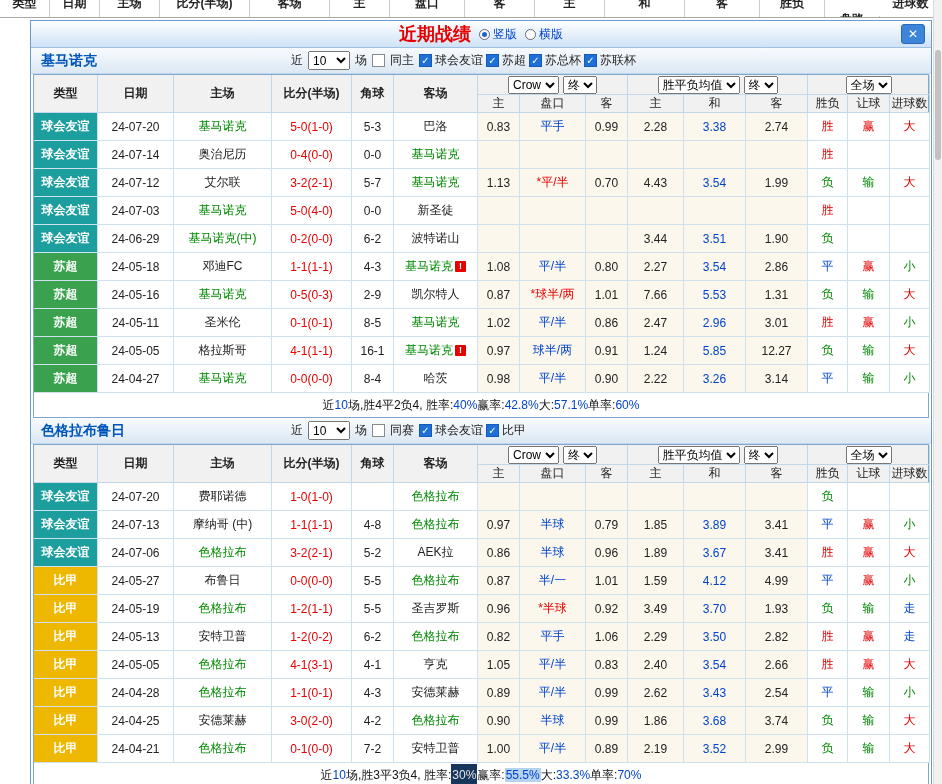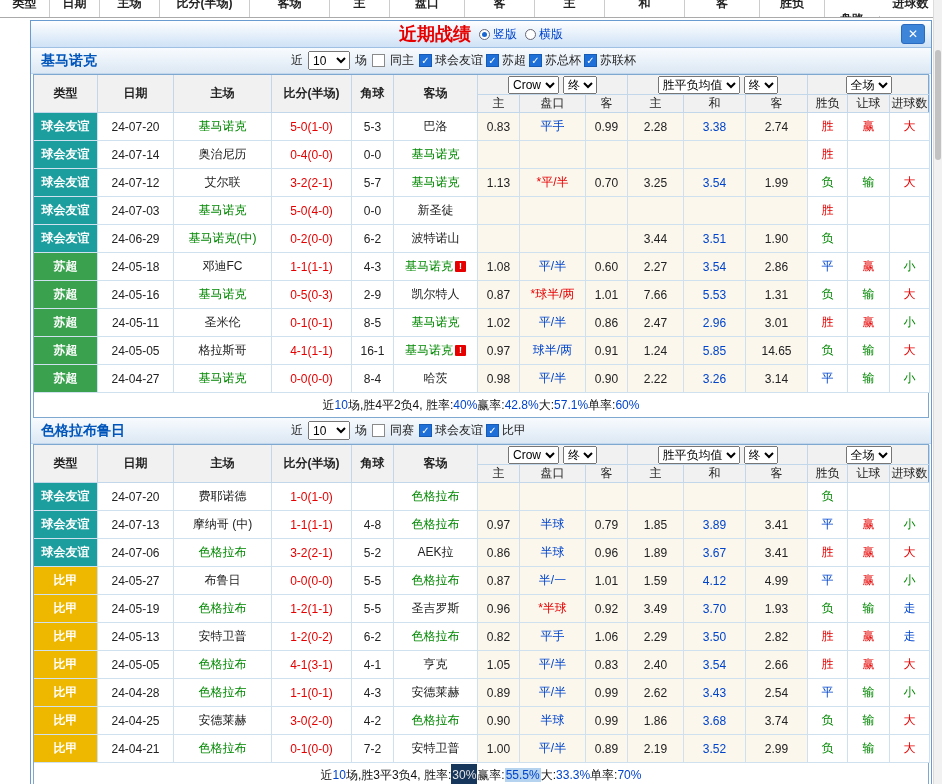--- a/index.html
+++ b/index.html
@@ -231,7 +231,7 @@
             <div class="c c-odds">1.13</div>
             <div class="c c-odds t-r">*平/半</div>
             <div class="c c-odds">0.70</div>
-            <div class="c c-odds">3.25</div>
+            <div class="c c-odds">4.43</div>
             <div class="c c-odds t-b">3.54</div>
             <div class="c c-odds">1.99</div>
             <div class="c t-g">负</div>

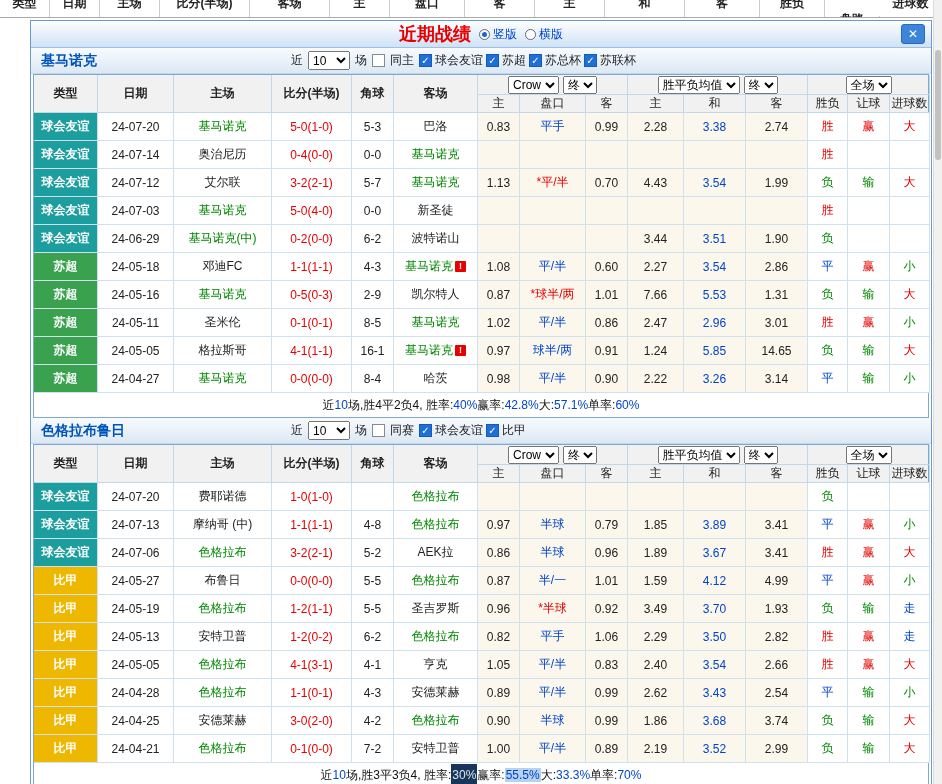--- a/index.html
+++ b/index.html
@@ -281,7 +281,7 @@
             <div class="c t-green">基马诺克<span class="mark">!</span></div>
             <div class="c c-odds">1.08</div>
             <div class="c c-odds t-line">平/半</div>
-            <div class="c c-odds">0.60</div>
+            <div class="c c-odds">0.80</div>
             <div class="c c-odds">2.27</div>
             <div class="c c-odds t-b">3.54</div>
             <div class="c c-odds">2.86</div>

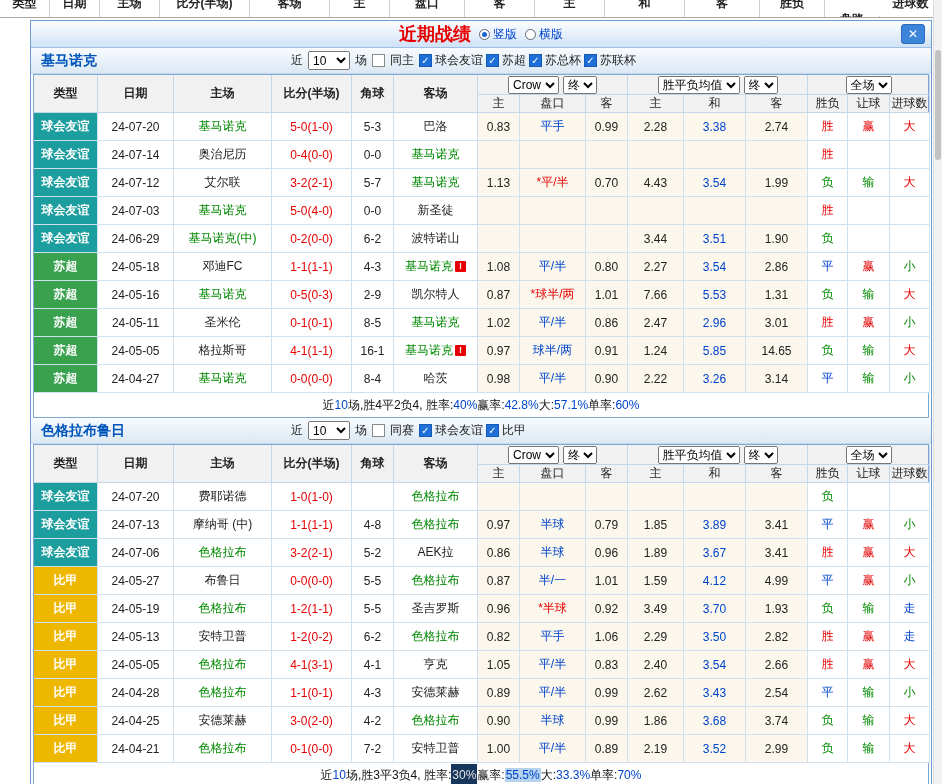--- a/index.html
+++ b/index.html
@@ -335,7 +335,7 @@
             <div class="c c-odds">0.91</div>
             <div class="c c-odds">1.24</div>
             <div class="c c-odds t-b">5.85</div>
-            <div class="c c-odds">14.65</div>
+            <div class="c c-odds">12.27</div>
             <div class="c t-g">负</div>
             <div class="c t-g">输</div>
             <div class="c t-r">大</div>

